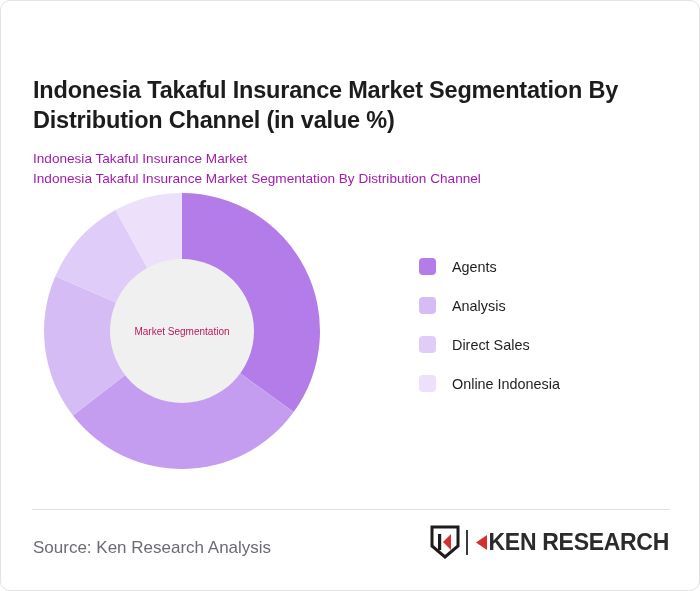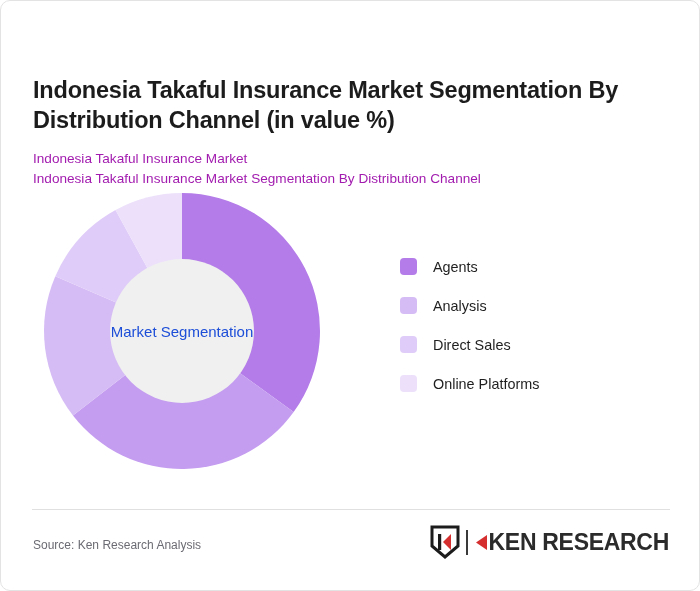--- a/index.html
+++ b/index.html
@@ -87,7 +87,7 @@
   
   #legend {
     position: absolute;
-    left: 399px;
+    left: 418px;
     top: 78px;
     width: 250px;
   }

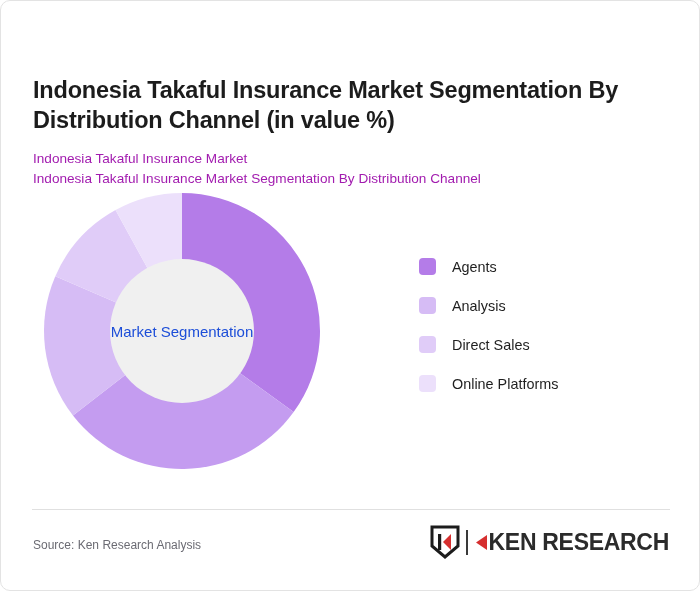--- a/index.html
+++ b/index.html
@@ -79,8 +79,8 @@
     pointer-events: none;
   }
   #center-label span {
-    font-size: 15px;
-    color: #1d4ed8;
+    font-size: 10px;
+    color: #be185d;
     text-align: left;
   }
 

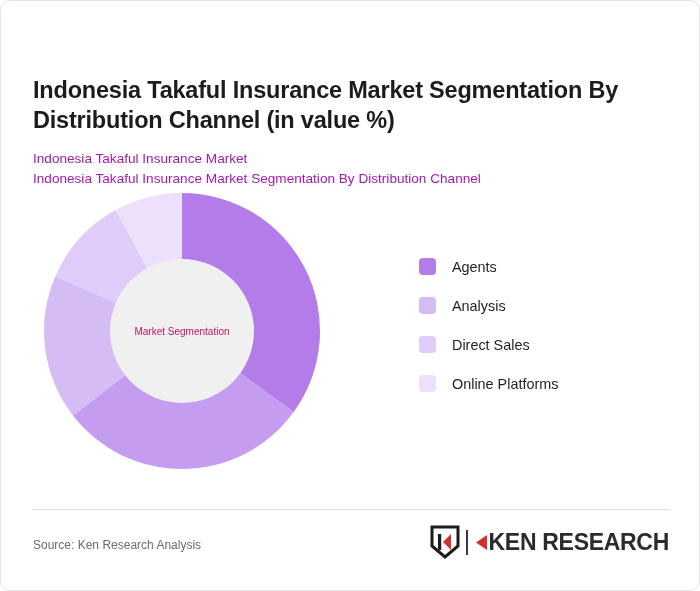--- a/index.html
+++ b/index.html
@@ -211,7 +211,7 @@
         </div>
         <div class="legend-item">
           <span class="legend-swatch" style="background: rgb(236, 224, 251);"></span>
-          <span class="legend-label">Online Platforms</span>
+          <span class="legend-label">Online Indonesia</span>
         </div>
       </div>
   </div>

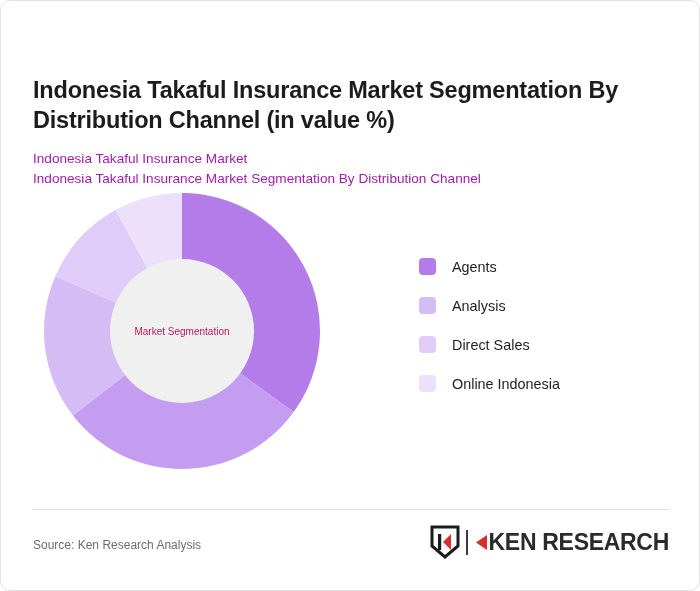--- a/index.html
+++ b/index.html
@@ -122,7 +122,7 @@
     position: absolute;
     left: 32px;
     top: 537px;
-    font-size: 12px;
+    font-size: 17px;
     color: #6b6b73;
   }
   #logo {

